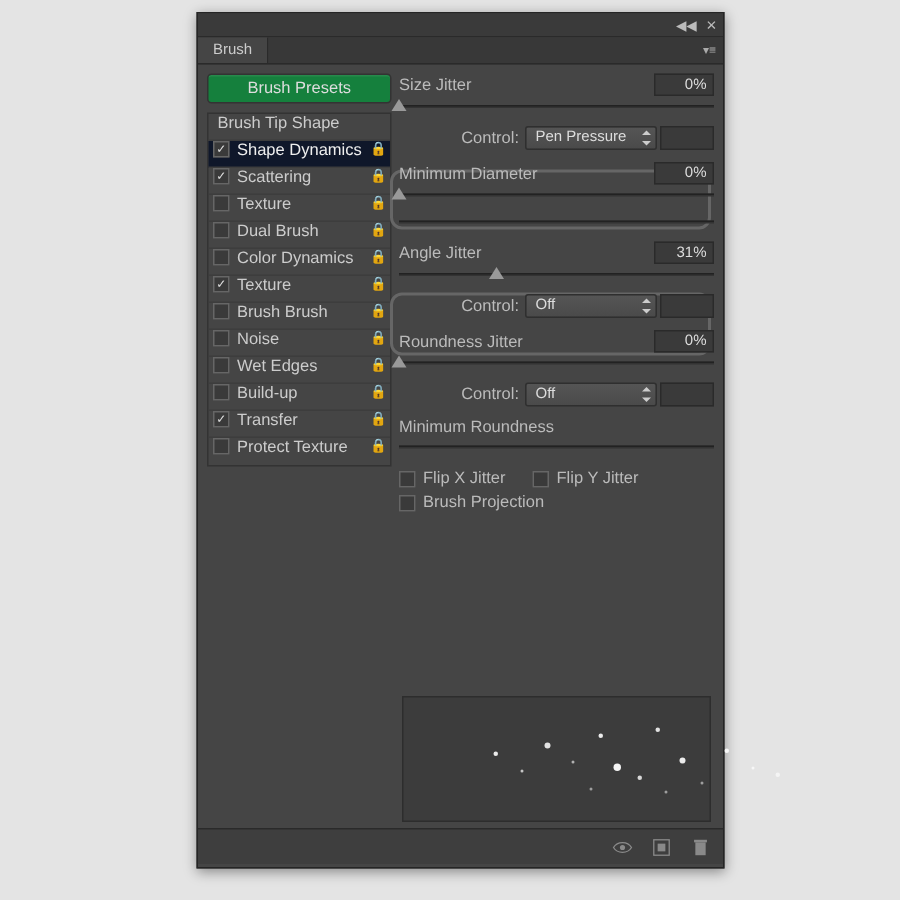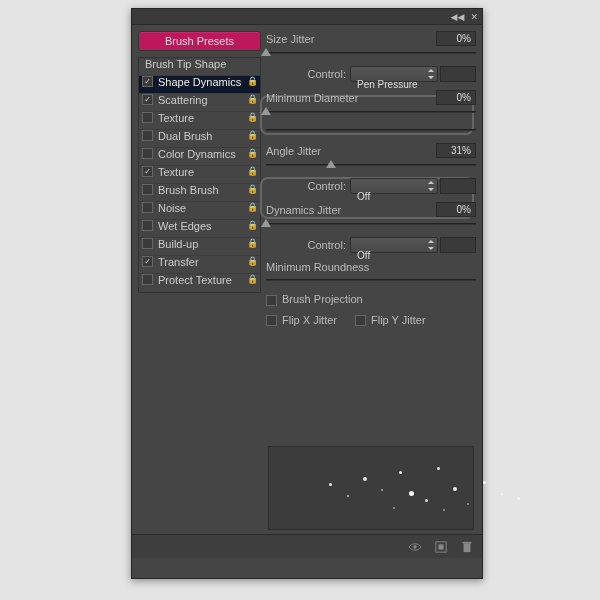--- a/index.html
+++ b/index.html
@@ -52,6 +52,11 @@
     <span class="mini">◀◀</span>
     <span class="mini">✕</span>
   </div>
+  <div class="header">
+    <div class="tab">Brush</div>
+    <div class="tab-rest"></div>
+    <div class="menu-btn">▾≡</div>
+  </div>
 
   <div class="body">
 

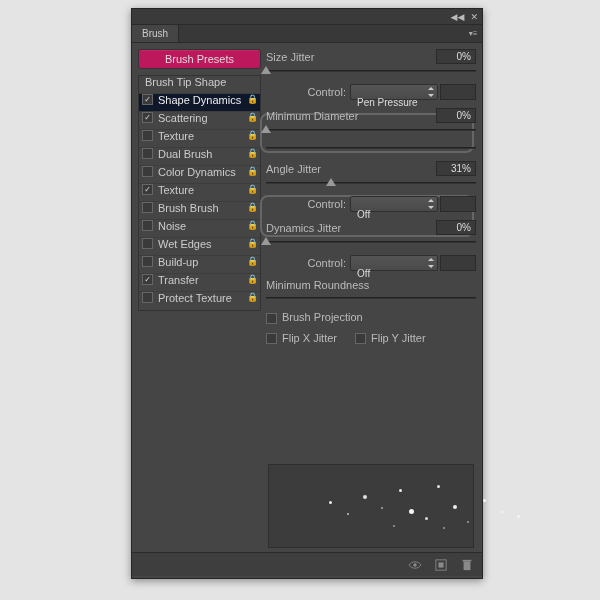--- a/index.html
+++ b/index.html
@@ -13,7 +13,7 @@
 .menu-btn{width:18px;display:flex;align-items:center;justify-content:center;background:#383838;color:#aaa;font-size:8px;cursor:pointer}
 .body{display:flex;height:calc(100% - 60px)}
 .sidebar{width:130px;padding:6px 1px 4px 6px;display:flex;flex-direction:column}
-.btn{background:#be185d;border:1px solid #333;color:#ddd;padding:3px 0;text-align:center;cursor:pointer;border-radius:3px;box-shadow:inset 0 1px 0 rgba(255,255,255,.08)}
+.btn{background:#15803d;border:1px solid #333;color:#ddd;padding:3px 0;text-align:center;cursor:pointer;border-radius:3px;box-shadow:inset 0 1px 0 rgba(255,255,255,.08)}
 .list{margin-top:6px;border:1px solid #333;background:#454545}
 .row{display:flex;align-items:flex-start;height:18px;padding:0 3px;color:#ccc;border-bottom:1px solid #3d3d3d;position:relative}
 .row:last-child{border-bottom:none}

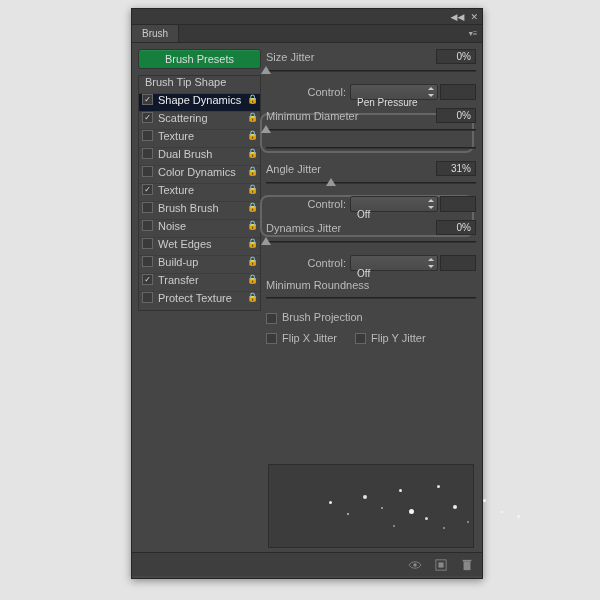--- a/index.html
+++ b/index.html
@@ -31,7 +31,7 @@
 .track{position:absolute;top:4px;left:0;right:0;height:2px;background:#333;border-top:1px solid #222}
 .thumb{position:absolute;top:0;width:0;height:0;border-left:5px solid transparent;border-right:5px solid transparent;border-bottom:8px solid #999;transform:translateX(-5px)}
 .sel-label{color:#bbb;margin-right:4px;text-align:right}
-.select{height:16px;background:linear-gradient(#555,#4a4a4a);border:1px solid #2f2f2f;color:#ddd;padding:12px 14px 1px 6px;font-size:10px;min-width:88px;position:relative;border-radius:2px}
+.select{height:16px;background:linear-gradient(#555,#4a4a4a);border:1px solid #2f2f2f;color:#ddd;padding:1px 14px 1px 6px;font-size:10px;min-width:88px;position:relative;border-radius:2px}
 .select::after{content:"";position:absolute;right:3px;top:2px;width:0;height:0;border-left:3px solid transparent;border-right:3px solid transparent;border-bottom:3px solid #ccc}
 .select::before{content:"";position:absolute;right:3px;bottom:2px;width:0;height:0;border-left:3px solid transparent;border-right:3px solid transparent;border-top:3px solid #ccc}
 .after-select{width:36px;height:16px;background:#3a3a3a;border:1px solid #2a2a2a;margin-left:2px}

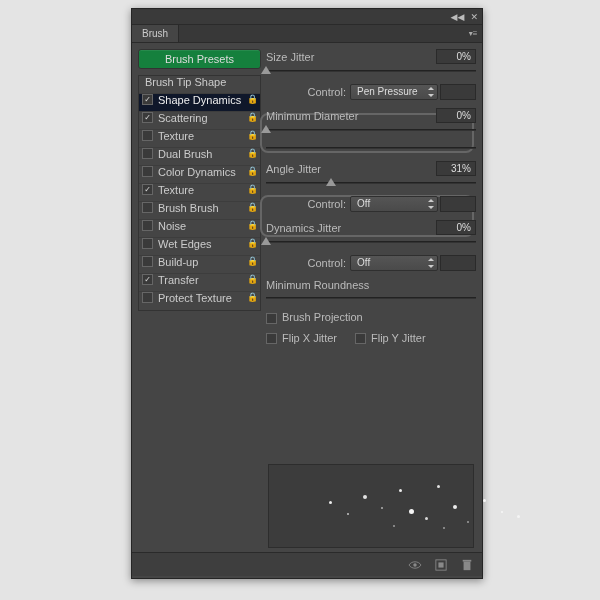--- a/index.html
+++ b/index.html
@@ -177,7 +177,7 @@
       </div>
 
       <div class="ctrl-row">
-        <span class="label">Dynamics Jitter</span>
+        <span class="label">Roundness Jitter</span>
         <span class="val">0%</span>
       </div>
       <div class="slider">

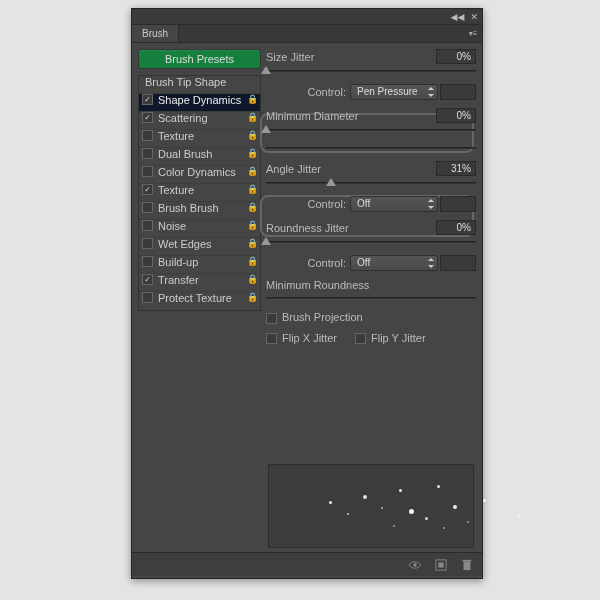--- a/index.html
+++ b/index.html
@@ -198,12 +198,12 @@
         <div class="track"></div>
       </div>
 
-      <div class="checks">
-        <label><span class="inline-cb"></span><span>Brush Projection</span></label>
-      </div>
       <div class="checks" style="margin-top:8px">
         <label><span class="inline-cb"></span><span>Flip X Jitter</span></label>
         <label><span class="inline-cb"></span><span>Flip Y Jitter</span></label>
+      </div>
+      <div class="checks">
+        <label><span class="inline-cb"></span><span>Brush Projection</span></label>
       </div>
 
       <div class="preview">

